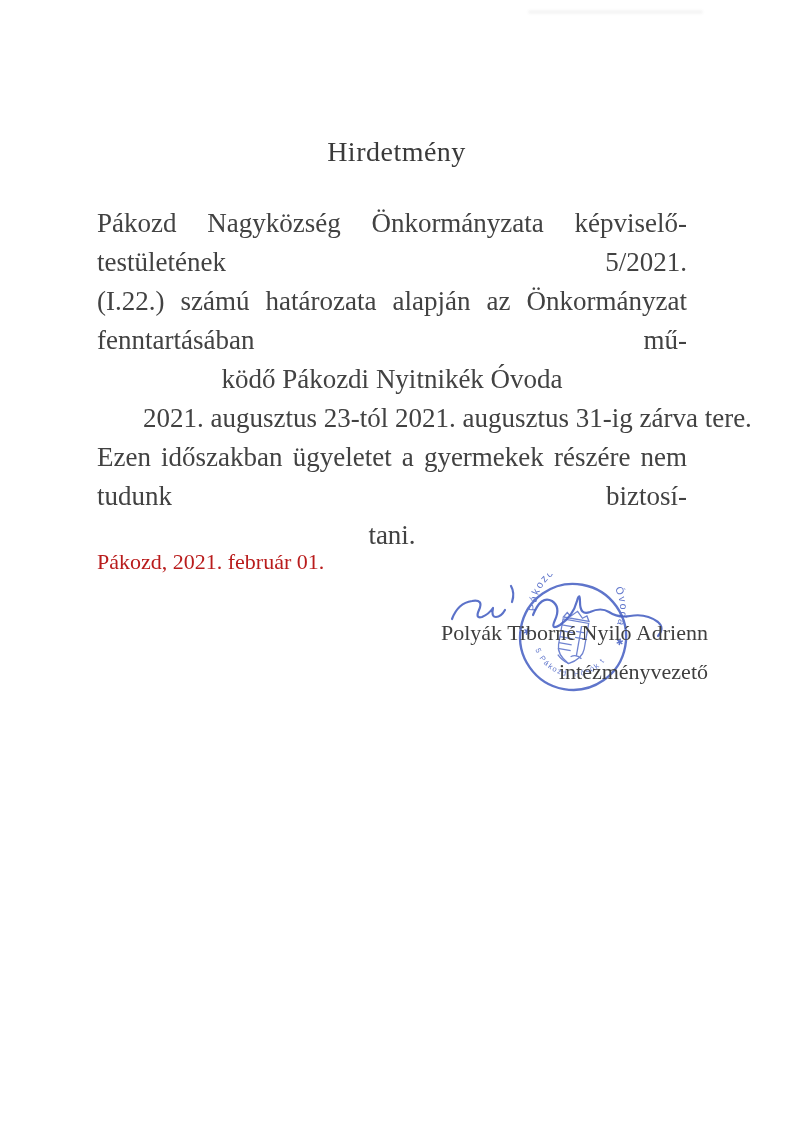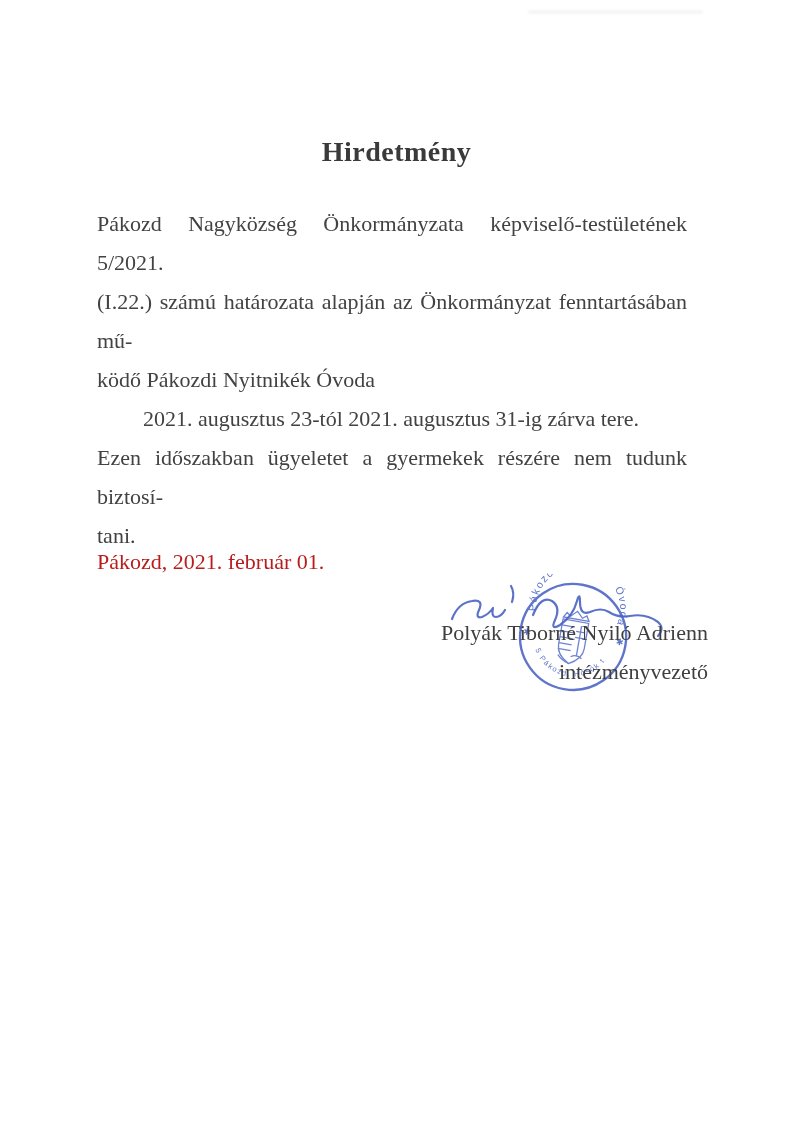--- a/index.html
+++ b/index.html
@@ -33,7 +33,7 @@
     width: 793px;
     text-align: center;
     font-size: 28px;
-    font-weight: bold;
+    font-weight: normal;
     color: #3a3a3a;
     letter-spacing: 0.5px;
   }

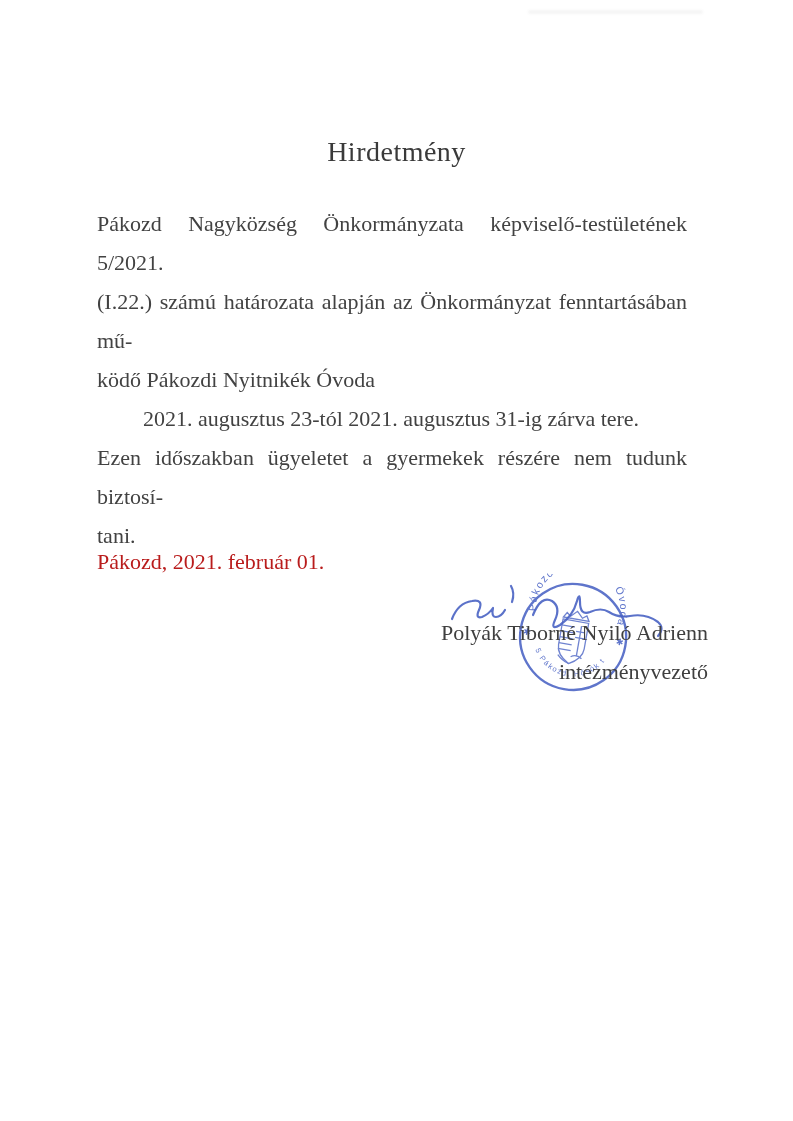--- a/index.html
+++ b/index.html
@@ -42,7 +42,7 @@
     left: 97px;
     top: 204px;
     width: 590px;
-    font-size: 22px;
+    font-size: 27px;
     line-height: 39px;
     color: #424242;
   }

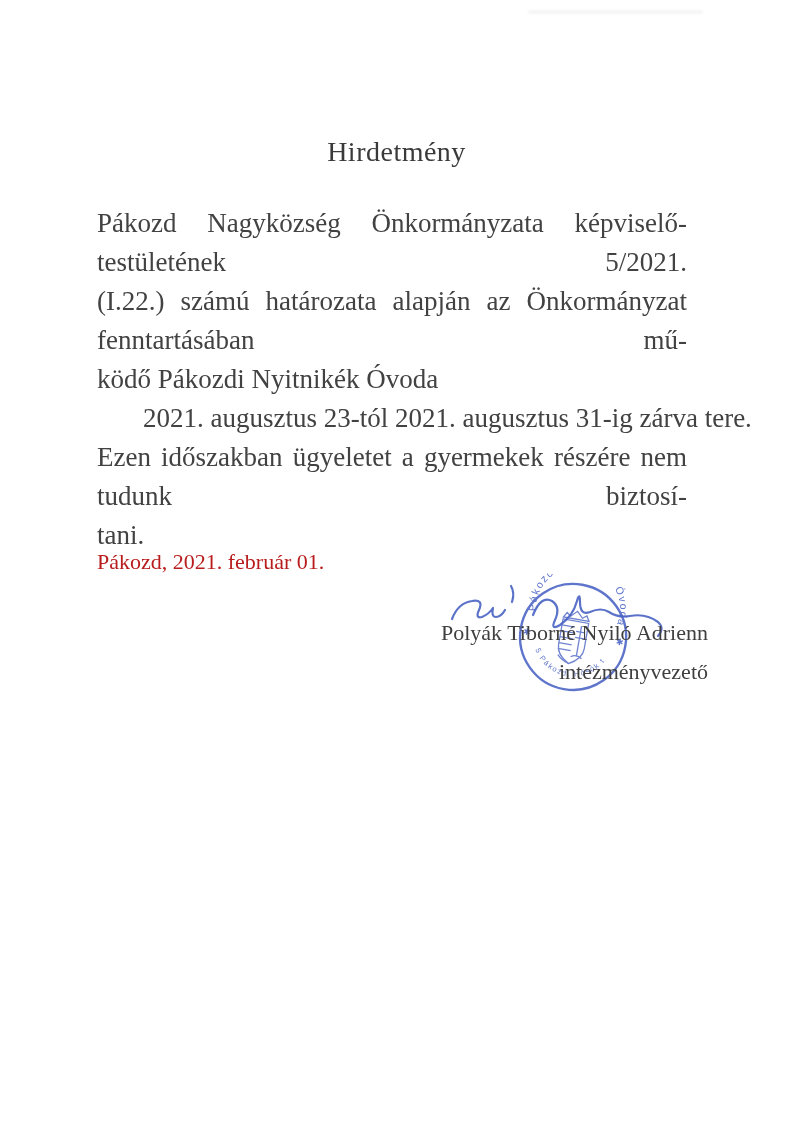--- a/index.html
+++ b/index.html
@@ -46,7 +46,7 @@
     line-height: 39px;
     color: #424242;
   }
-  .body-text .line { white-space: nowrap; }
+  .body-text .line { white-space: nowrap; text-align: center; }
   .body-text .just {
     white-space: normal;
     text-align: justify;

